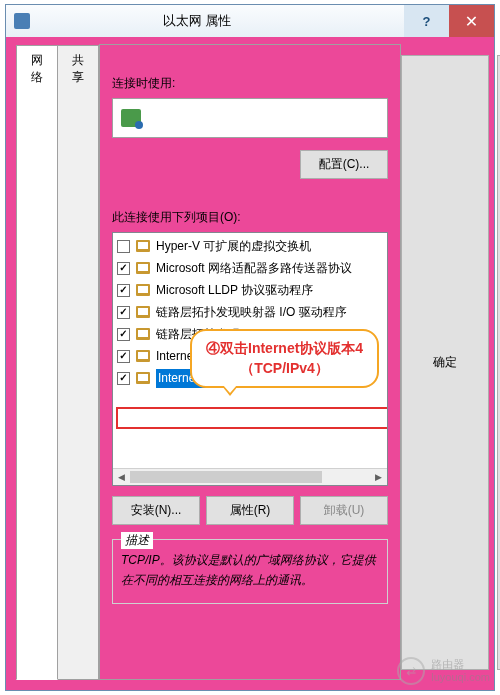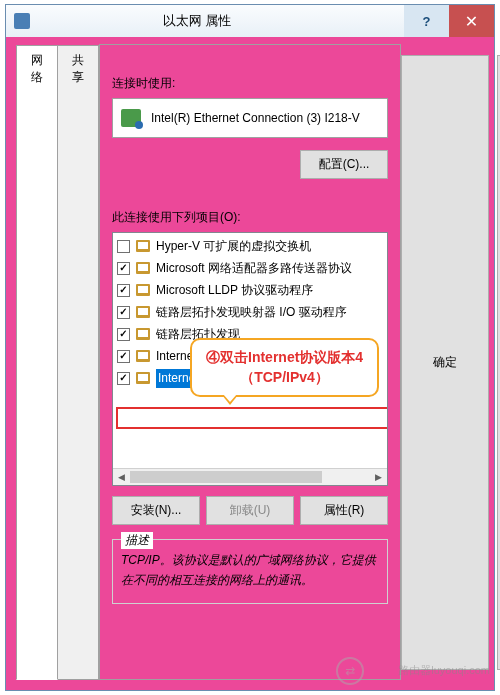--- a/index.html
+++ b/index.html
@@ -75,7 +75,6 @@
       <div class="label">连接时使用:</div>
       <div class="adapter-box">
         <div class="adapter-icon"></div>
-        <span>Intel(R) Ethernet Connection (3) I218-V</span>
       </div>
       <div class="btn-row">
         <button class="btn">配置(C)...</button>

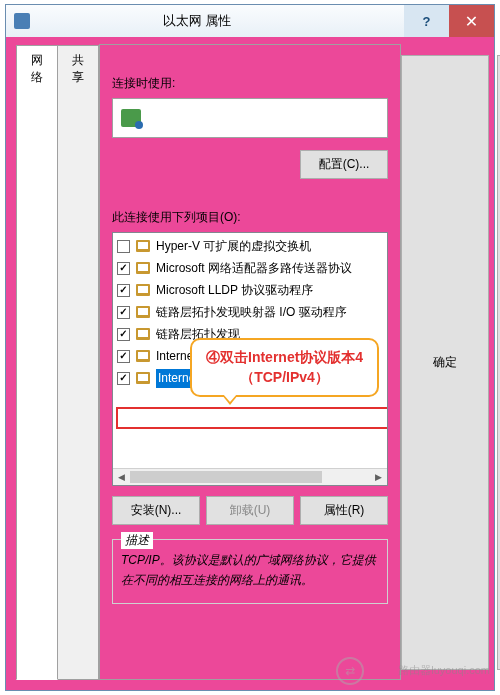--- a/index.html
+++ b/index.html
@@ -149,7 +149,7 @@
   </div>
 </div>
 
-<div class="callout" style="top:338px; left:190px;">
+<div class="callout" style="top:329px; left:190px;border-radius:16px;">
   <div>④双击Internet协议版本4</div>
   <div>（TCP/IPv4）</div>
 </div>

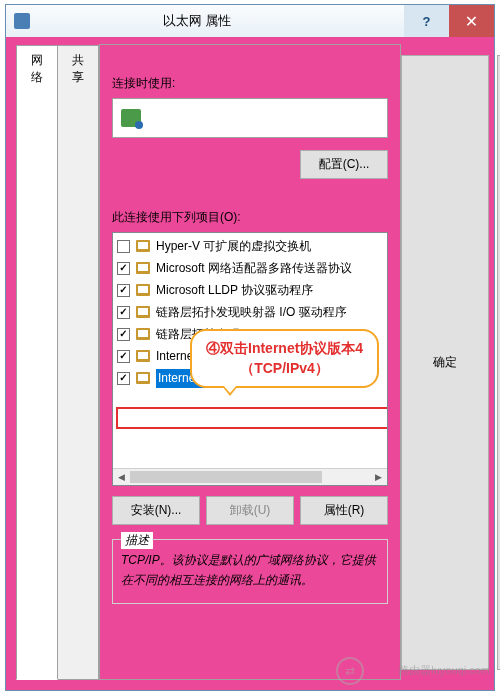--- a/index.html
+++ b/index.html
@@ -132,8 +132,8 @@
 
       <div class="three-btns">
         <button class="btn">安装(N)...</button>
+        <button class="btn">属性(R)</button>
         <button class="btn disabled">卸载(U)</button>
-        <button class="btn">属性(R)</button>
       </div>
 
       <div class="fieldset">

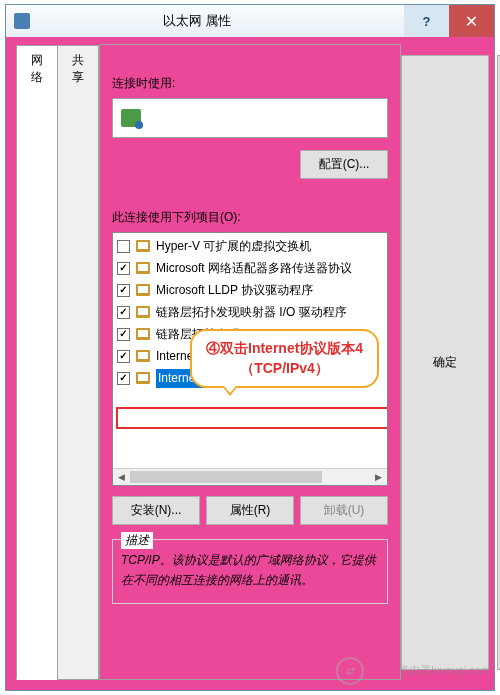--- a/index.html
+++ b/index.html
@@ -50,7 +50,7 @@
 .callout::before { content: ""; position: absolute; bottom: -7px; left: 31px; width: 0; height: 0; border-left: 7px solid transparent; border-right: 7px solid transparent; border-top: 8px solid #fff; z-index: 1; }
 .watermark { position: absolute; right: 10px; bottom: 10px; display: flex; align-items: center; gap: 6px; opacity: 0.5; }
 .wm-icon { width: 28px; height: 28px; border: 2px solid #aaa; border-radius: 50%; display: flex; align-items: center; justify-content: center; color: #aaa; font-size: 12px; }
-.wm-text { display: flex; flex-direction: row; font-size: 11px; color: #888; line-height: 1.2; margin-left: 28px; }
+.wm-text { display: flex; flex-direction: column; font-size: 11px; color: #888; line-height: 1.2; }
 </style>
 </head>
 <body>

